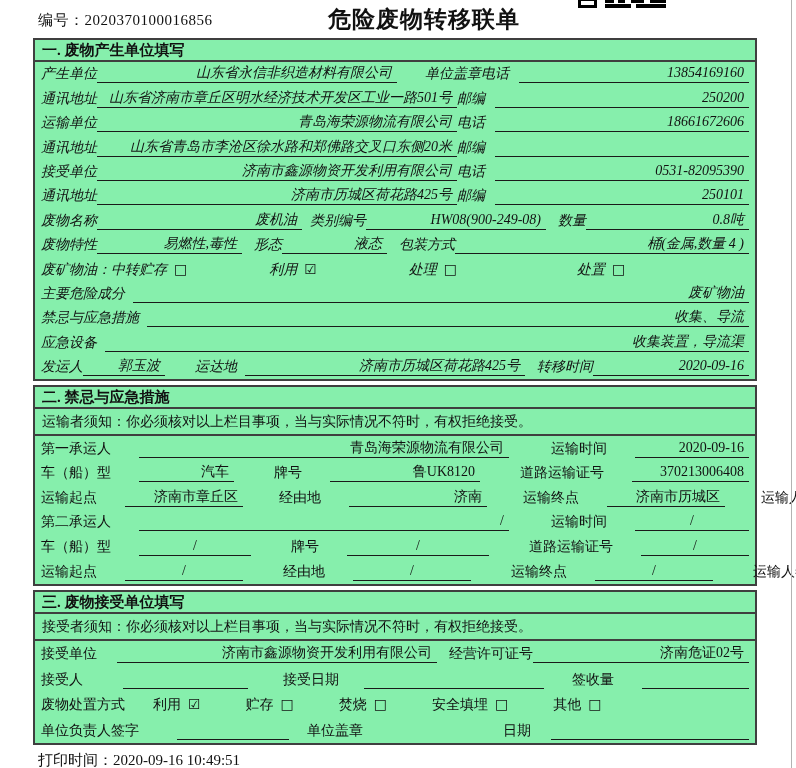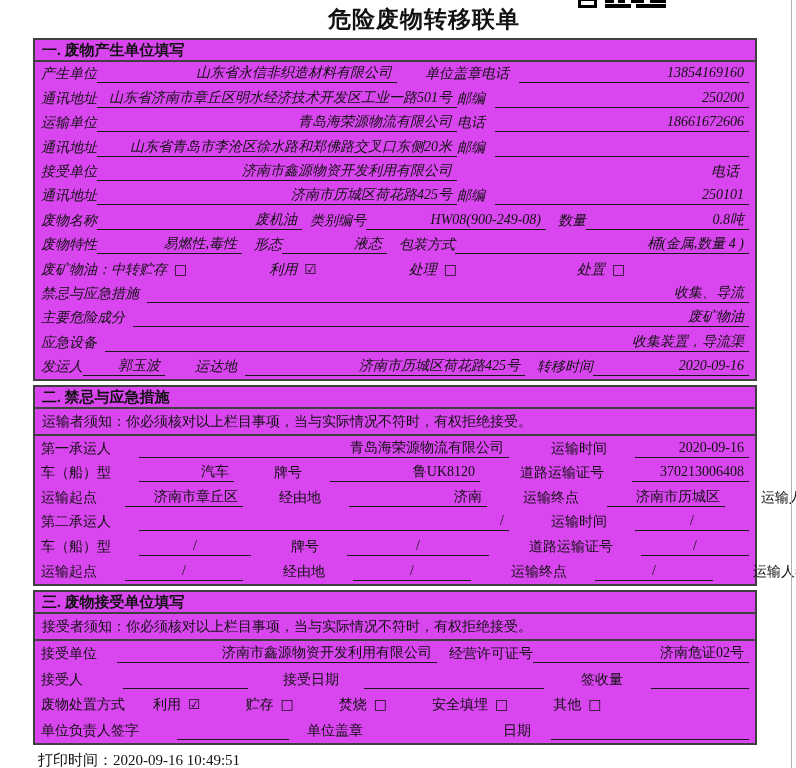--- a/index.html
+++ b/index.html
@@ -54,6 +54,9 @@
   <div class="page-edge-line"></div>
 
   <div class="hdr">
+    <div class="serial">
+      <span>编号：</span><span>2020370100016856</span>
+    </div>
     <div class="doc-title">危险废物转移联单</div>
     <div class="qr">
       <div class="q1"></div>

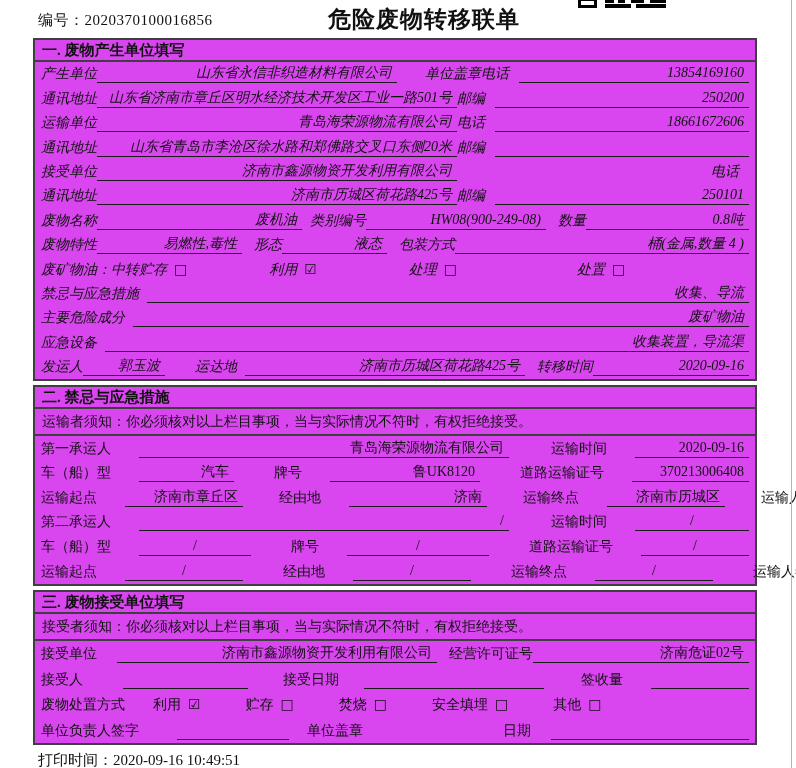--- a/index.html
+++ b/index.html
@@ -24,7 +24,7 @@
 
   
   .doc { margin:0 39px 0 33px; }
-  .sec { border:2px solid #3f3f3f; margin-bottom:4px; background:#d946ef; }
+  .sec { border:2px solid #3f3f3f; margin-bottom:4px; background:#86efac; }
   .sec-title { height:22px; line-height:21px; padding:0 7px; font-weight:bold; font-size:15px;
                border-bottom:2px solid #3f3f3f; white-space:nowrap; }
   .notice { height:27px; line-height:26px; padding:0 7px; border-bottom:2px solid #3f3f3f; white-space:nowrap; }

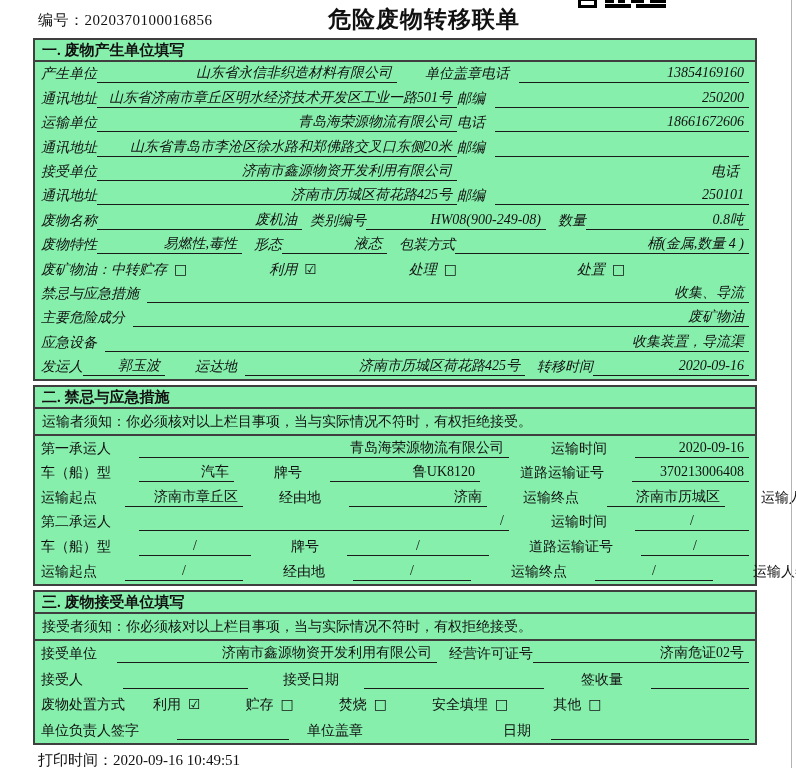--- a/index.html
+++ b/index.html
@@ -107,6 +107,7 @@
         <span class="lbl">接受单位</span>
         <span class="v" style="width:360px">济南市鑫源物资开发利用有限公司</span>
         <span class="lbl mla" style="margin-right:10px">电话</span>
+        <span class="v fill">0531-82095390</span>
       </div>
 
       <div class="row">

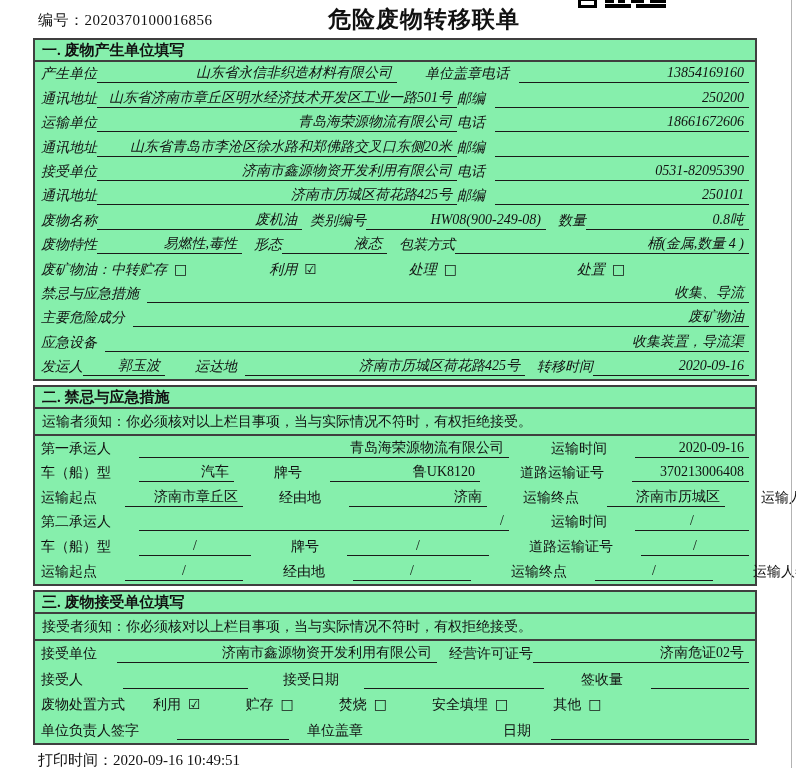--- a/index.html
+++ b/index.html
@@ -152,13 +152,13 @@
       </div>
 
       <div class="row">
+        <span class="lbl">主要危险成分</span>
+        <span class="v fill" style="margin-left:8px">废矿物油</span>
+      </div>
+
+      <div class="row">
         <span class="lbl">禁忌与应急措施</span>
         <span class="v fill" style="margin-left:8px">收集、导流</span>
-      </div>
-
-      <div class="row">
-        <span class="lbl">主要危险成分</span>
-        <span class="v fill" style="margin-left:8px">废矿物油</span>
       </div>
 
       <div class="row">

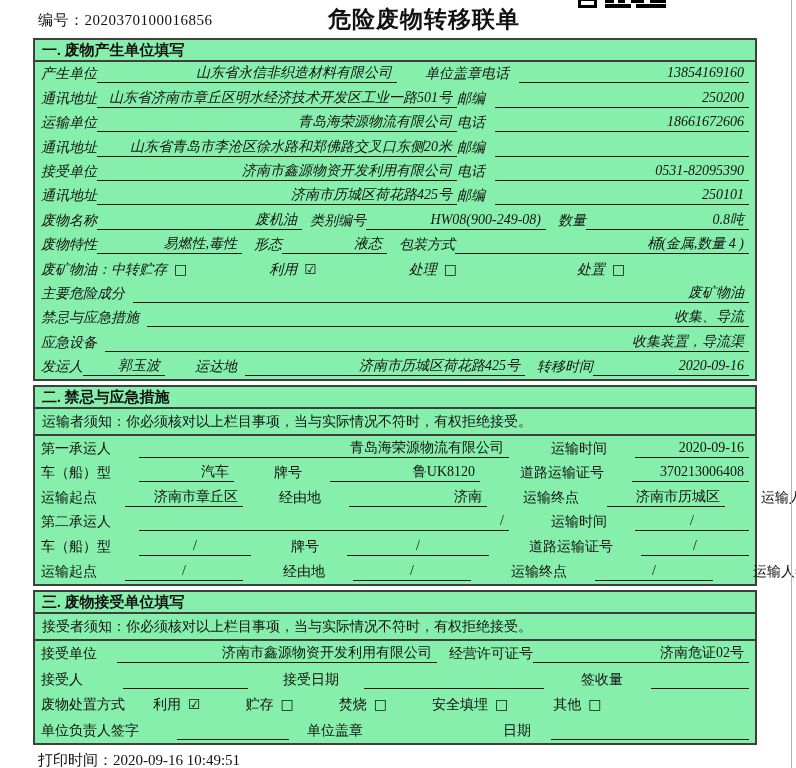--- a/index.html
+++ b/index.html
@@ -251,7 +251,7 @@
         <span class="v" style="width:125px;margin-left:40px"></span>
         <span class="lbl" style="margin-left:35px">接受日期</span>
         <span class="v" style="width:180px;margin-left:25px"></span>
-        <span class="lbl" style="margin-left:37px">签收量</span>
+        <span class="lbl" style="margin-left:28px">签收量</span>
         <span class="v fill" style="margin-left:28px"></span>
       </div>
 

